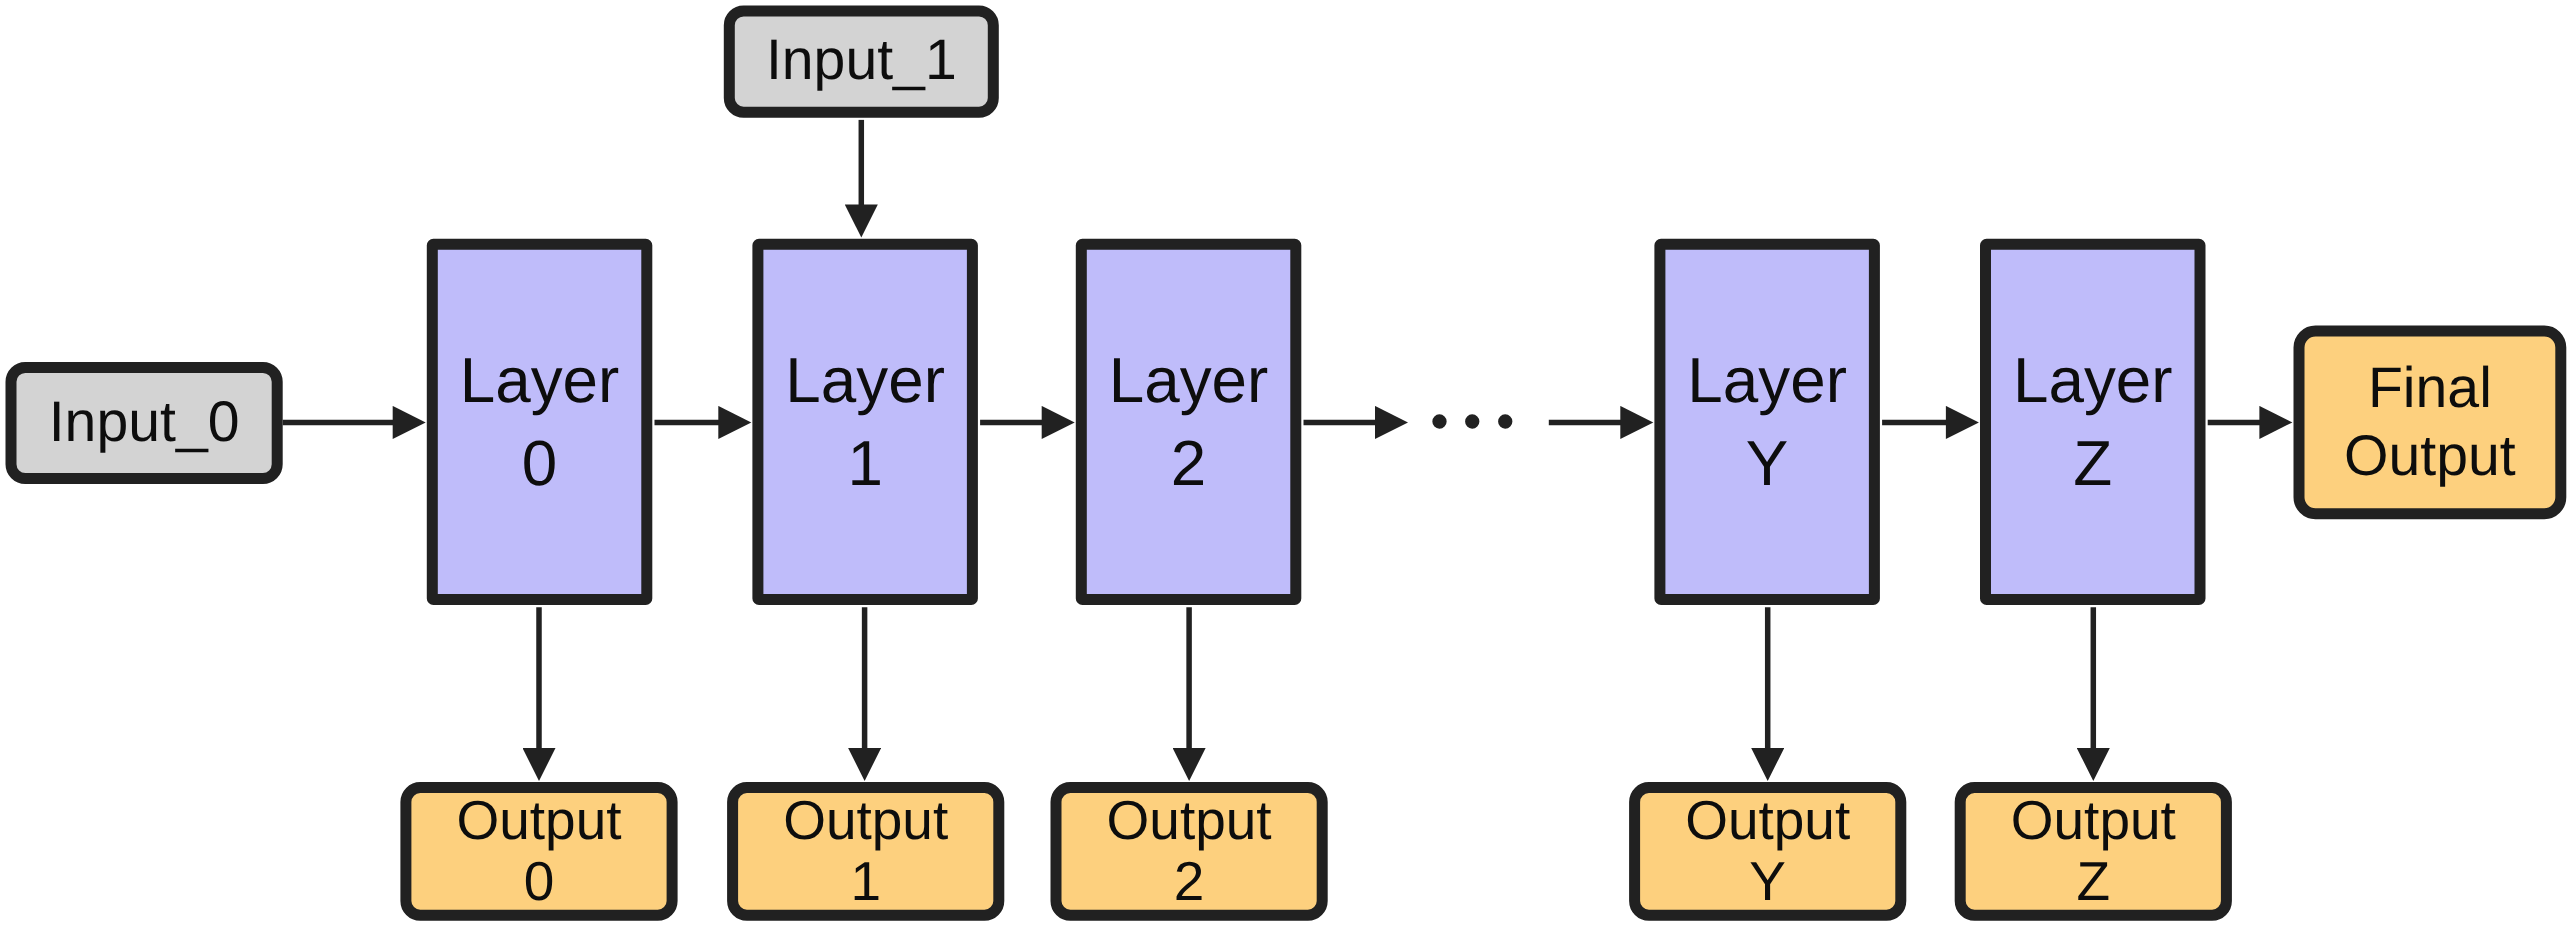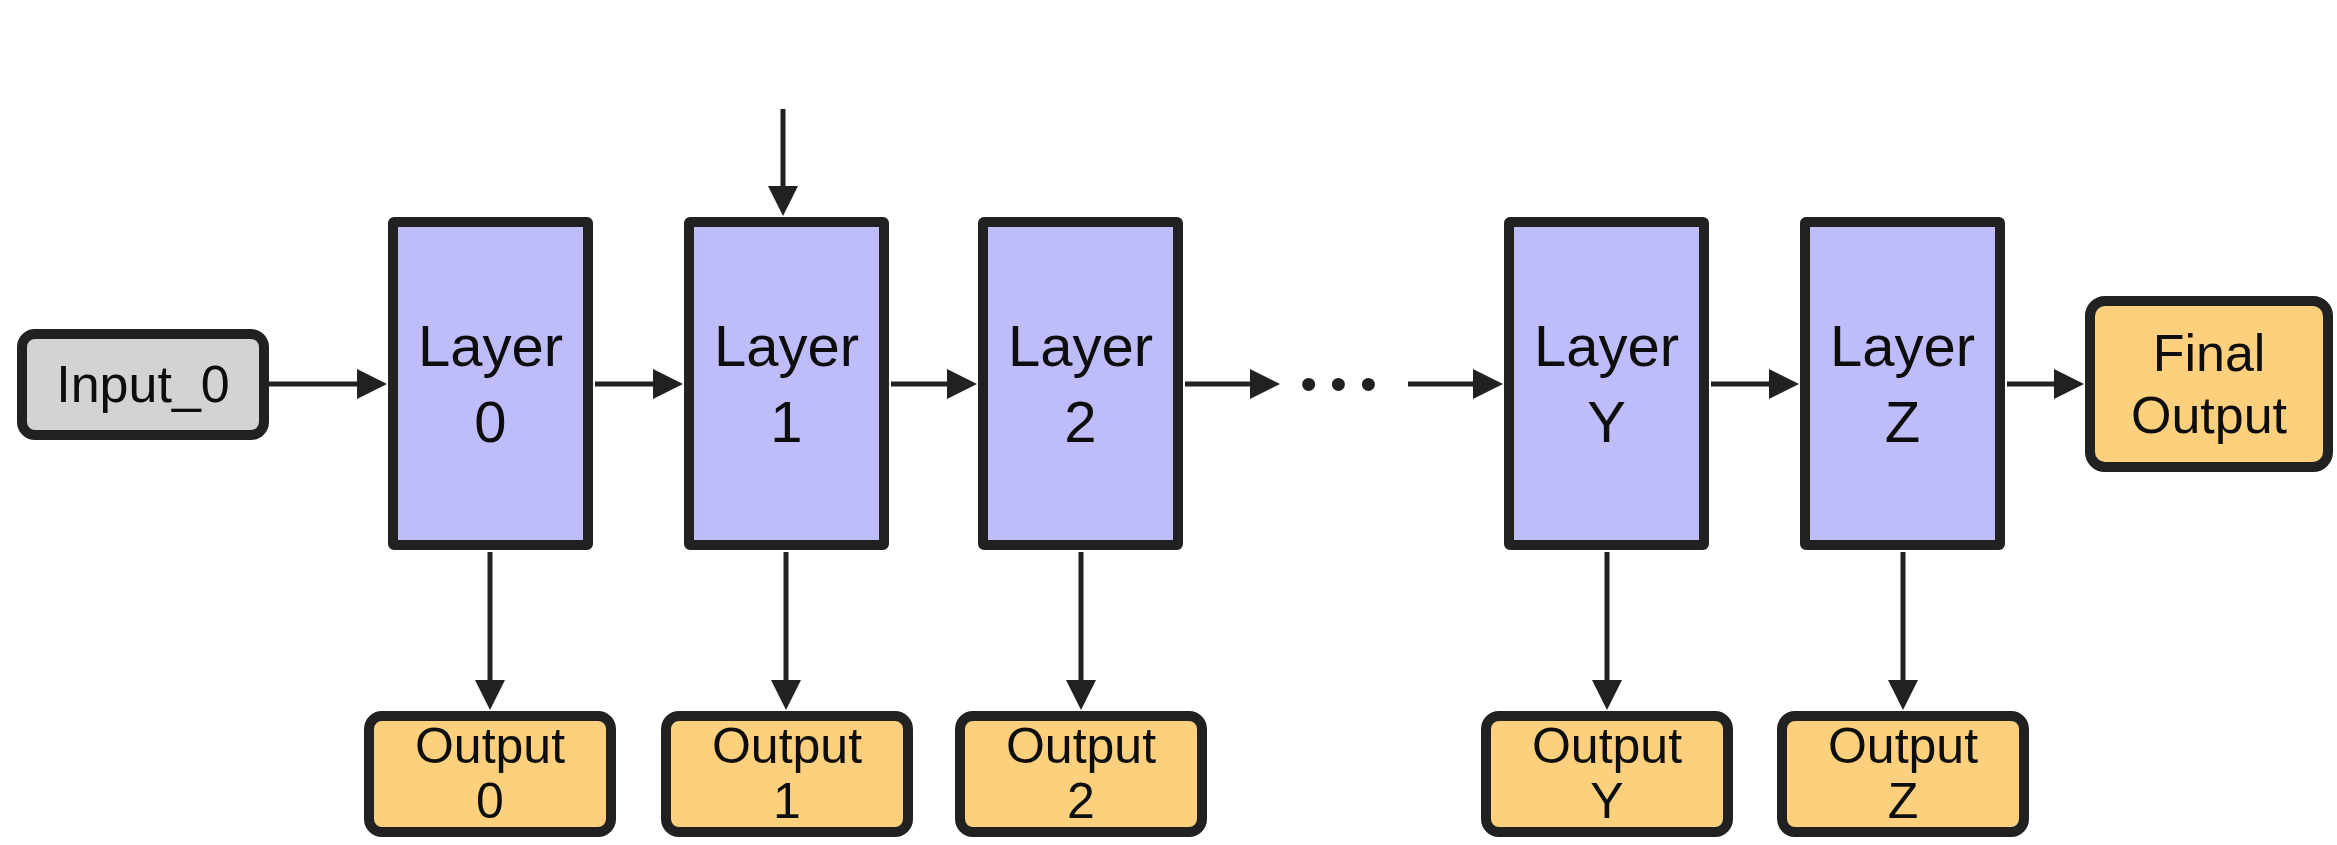--- a/index.html
+++ b/index.html
@@ -109,6 +109,9 @@
     <span>Input_0</span>
   </div>
 
+  <div class="node input-node" id="input-1">
+    <span>Input_1</span>
+  </div>
 
   <div class="node layer-node" id="layer-0">
     <span>Layer</span>

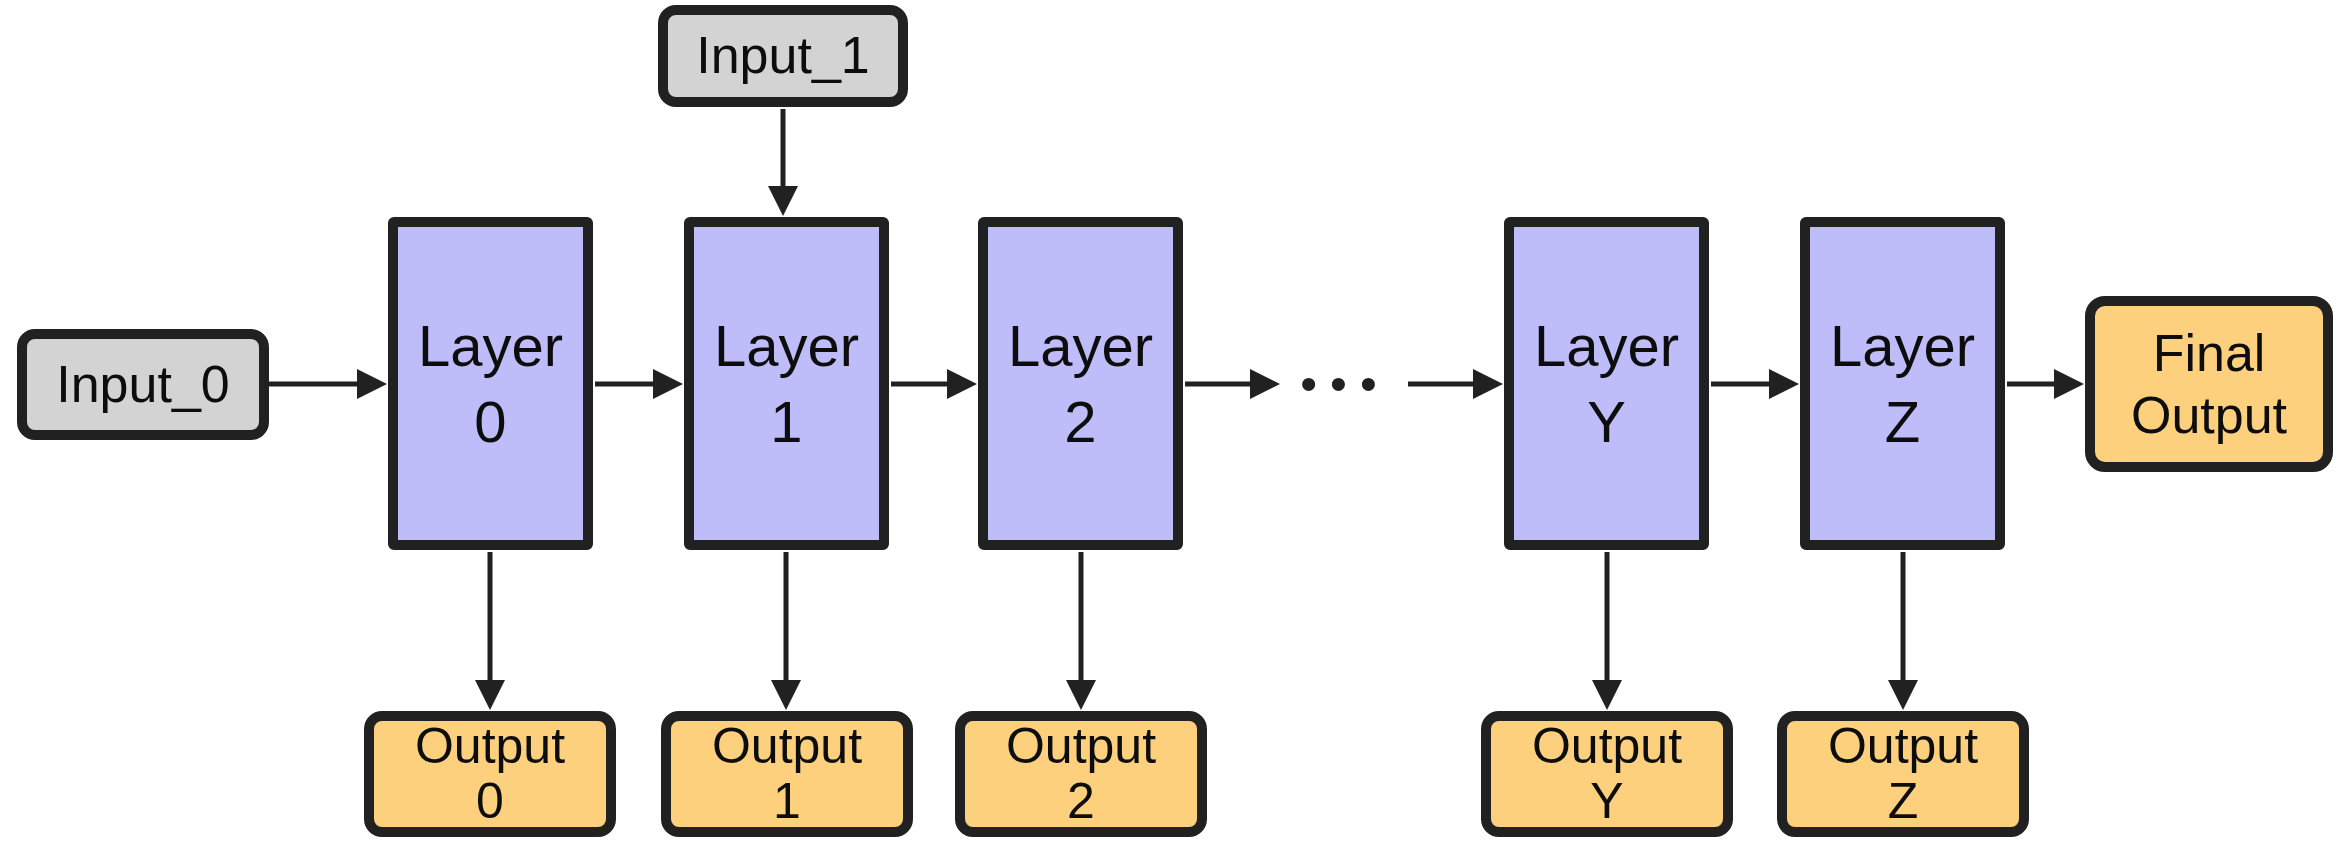--- a/index.html
+++ b/index.html
@@ -65,7 +65,7 @@
     color:var(--stroke);
   }
   
-  #input-0 {left:17px;   top:329px; width:252px; height:111px;}
+  #input-0 {left:5px;   top:329px; width:252px; height:111px;}
   #input-1 {left:658px; top:5px;   width:250px; height:102px;}
   #layer-0 {left:388px; top:217px; width:205px; height:333px;}
   #layer-1 {left:684px; top:217px; width:205px; height:333px;}

